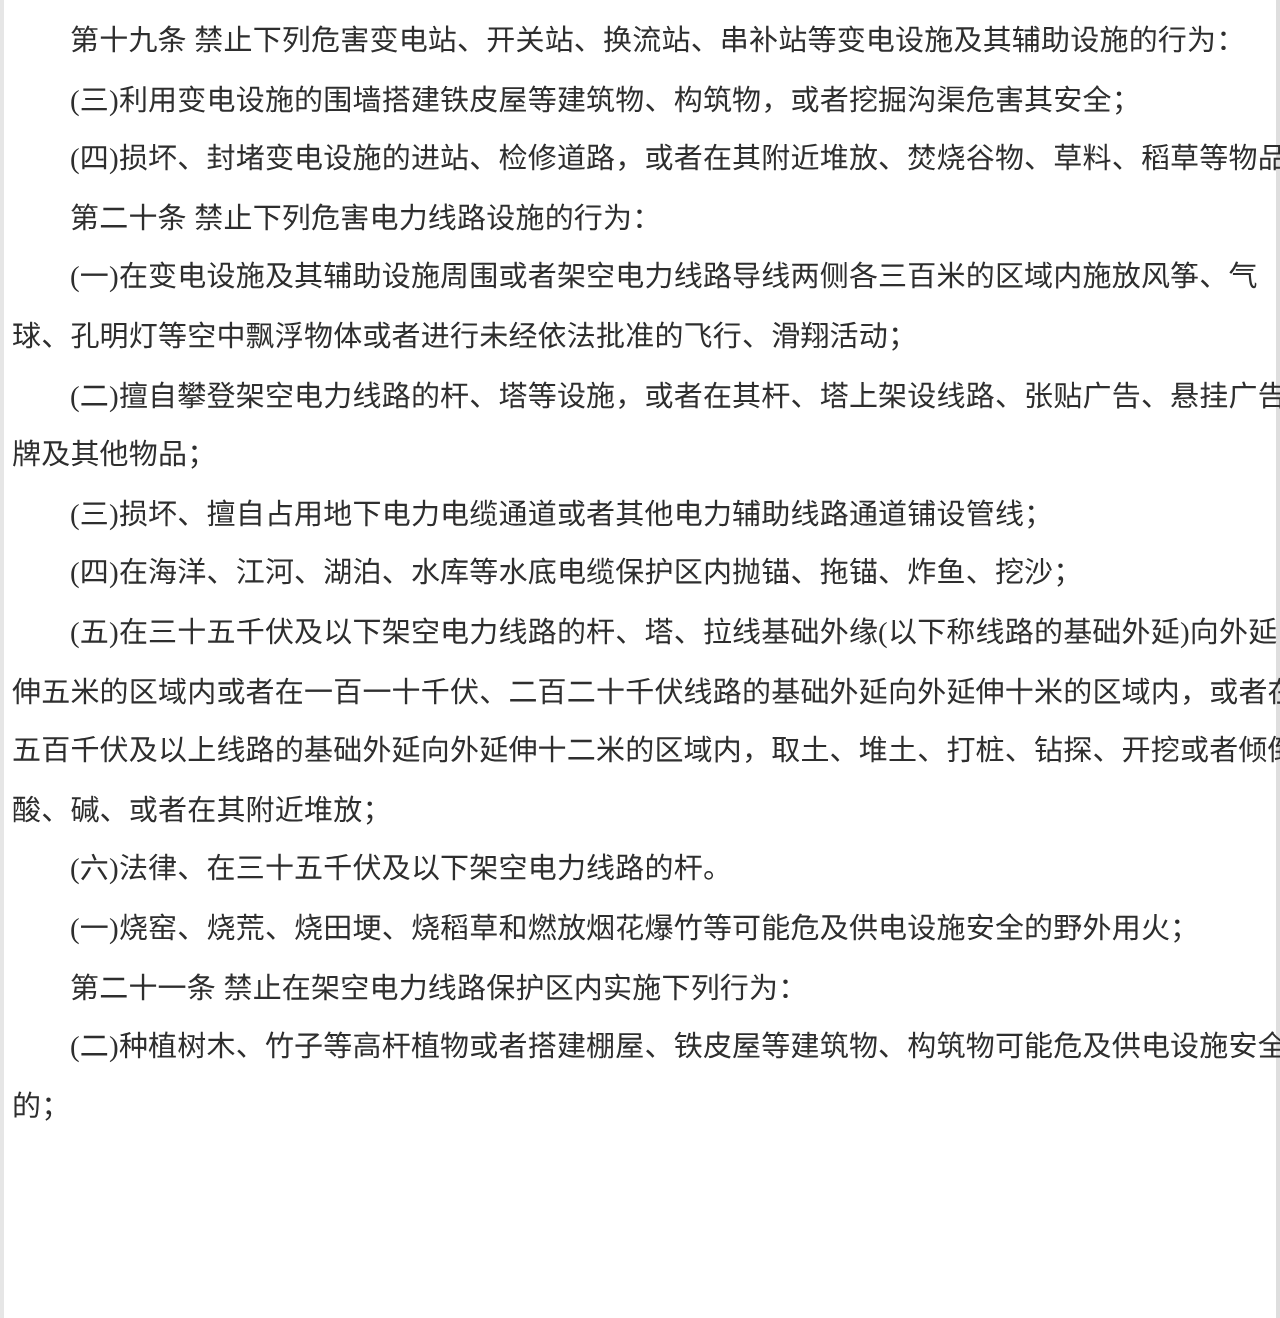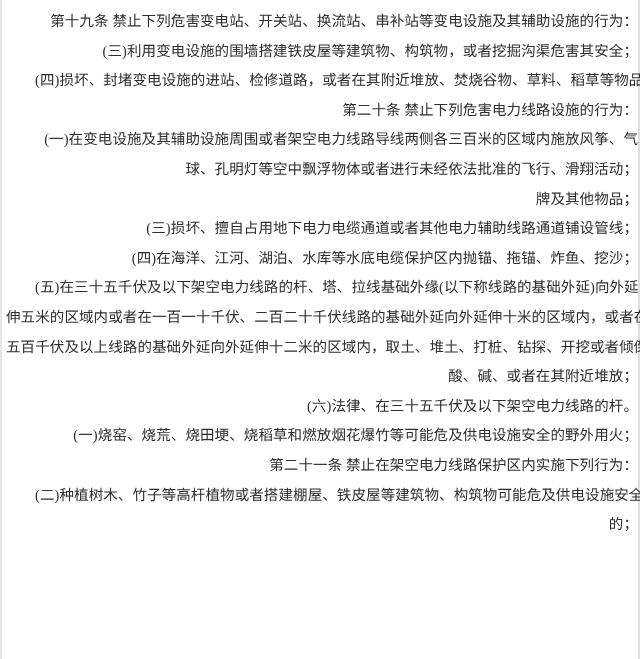--- a/index.html
+++ b/index.html
@@ -31,7 +31,6 @@
     color: #2e2e2e;
     white-space: nowrap;
     letter-spacing: 0.1px;
-    text-align: right;
   }
   .ind {
     padding-left: 29px;

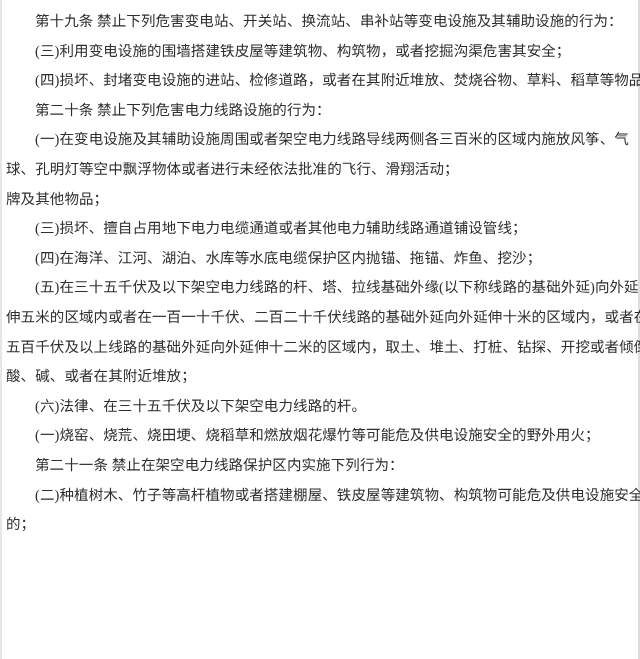--- a/index.html
+++ b/index.html
@@ -46,6 +46,7 @@
   <div class="ln ind">第二十条 禁止下列危害电力线路设施的行为：</div>
   <div class="ln ind">(一)在变电设施及其辅助设施周围或者架空电力线路导线两侧各三百米的区域内施放风筝、气</div>
   <div class="ln">球、孔明灯等空中飘浮物体或者进行未经依法批准的飞行、滑翔活动；</div>
+  <div class="ln ind">(二)擅自攀登架空电力线路的杆、塔等设施，或者在其杆、塔上架设线路、张贴广告、悬挂广告</div>
   <div class="ln">牌及其他物品；</div>
   <div class="ln ind">(三)损坏、擅自占用地下电力电缆通道或者其他电力辅助线路通道铺设管线；</div>
   <div class="ln ind">(四)在海洋、江河、湖泊、水库等水底电缆保护区内抛锚、拖锚、炸鱼、挖沙；</div>

